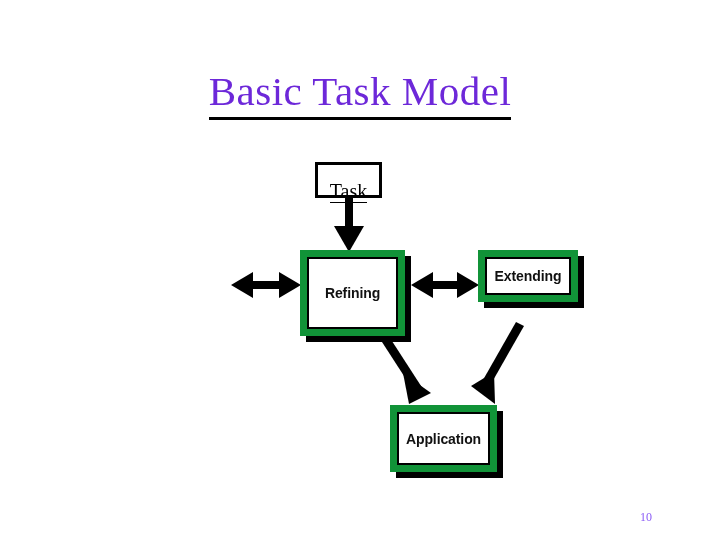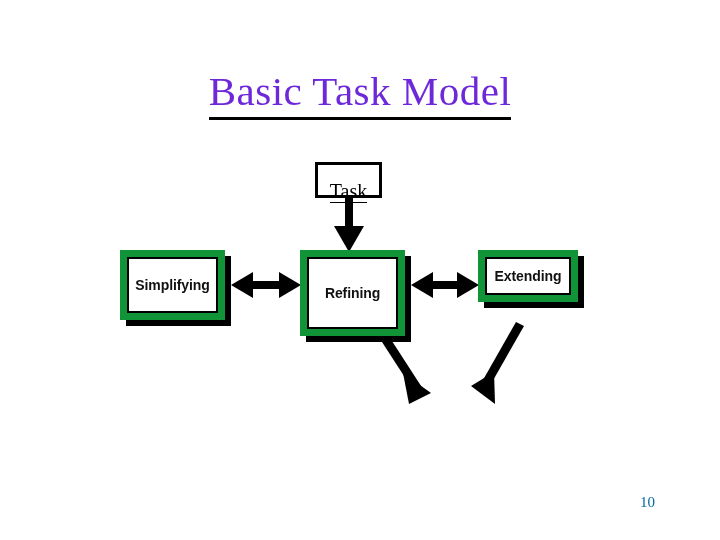--- a/index.html
+++ b/index.html
@@ -176,14 +176,6 @@
     <span class="task-label">Task</span>
   </div>
 
-  <div class="gbox" id="box-simplifying">
-    <div class="shadow"></div>
-    <div class="frame">
-      <div class="inner">
-        <span class="glabel">Simplifying</span>
-      </div>
-    </div>
-  </div>
 
   <div class="gbox" id="box-refining">
     <div class="shadow"></div>

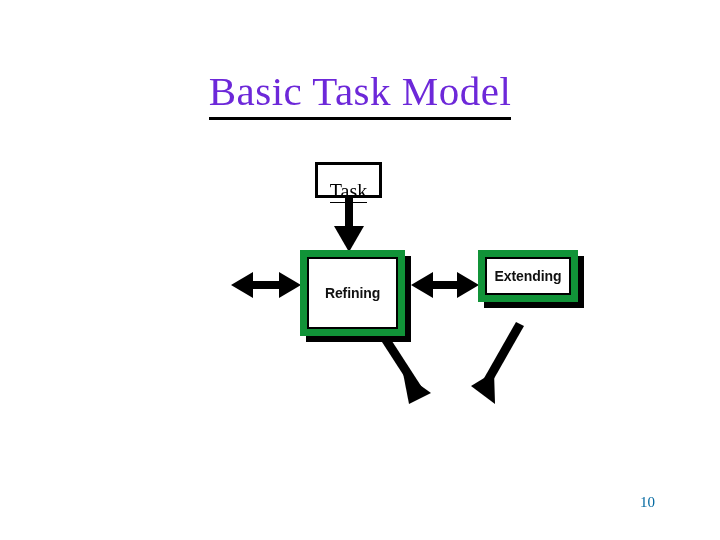--- a/index.html
+++ b/index.html
@@ -195,6 +195,14 @@
     </div>
   </div>
 
+  <div class="gbox" id="box-application">
+    <div class="shadow"></div>
+    <div class="frame">
+      <div class="inner">
+        <span class="glabel">Application</span>
+      </div>
+    </div>
+  </div>
 
   <div id="page-number">10</div>
 

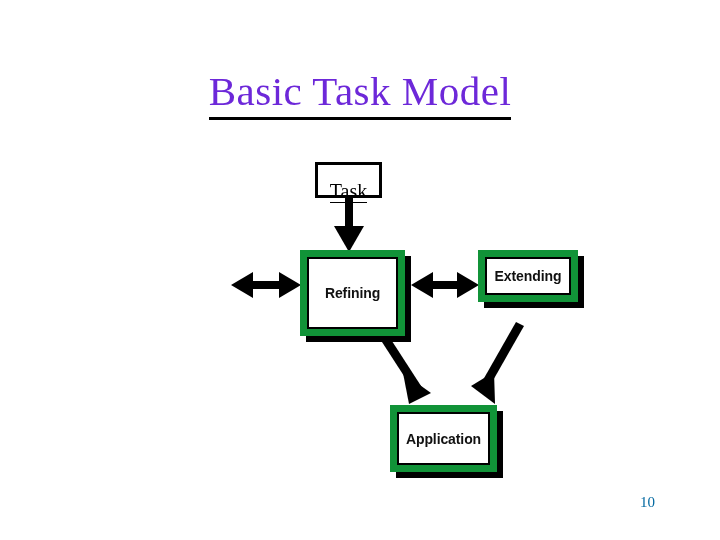--- a/index.html
+++ b/index.html
@@ -126,11 +126,11 @@
   #page-number {
     position: absolute;
     left: 640px;
-    top: 493px;
+    top: 508px;
     font-family: "Liberation Serif", "DejaVu Serif", serif;
-    font-size: 15px;
+    font-size: 12px;
     line-height: 18px;
-    color: #0369a1;
+    color: #8b5cf6;
   }
 </style>
 </head>

